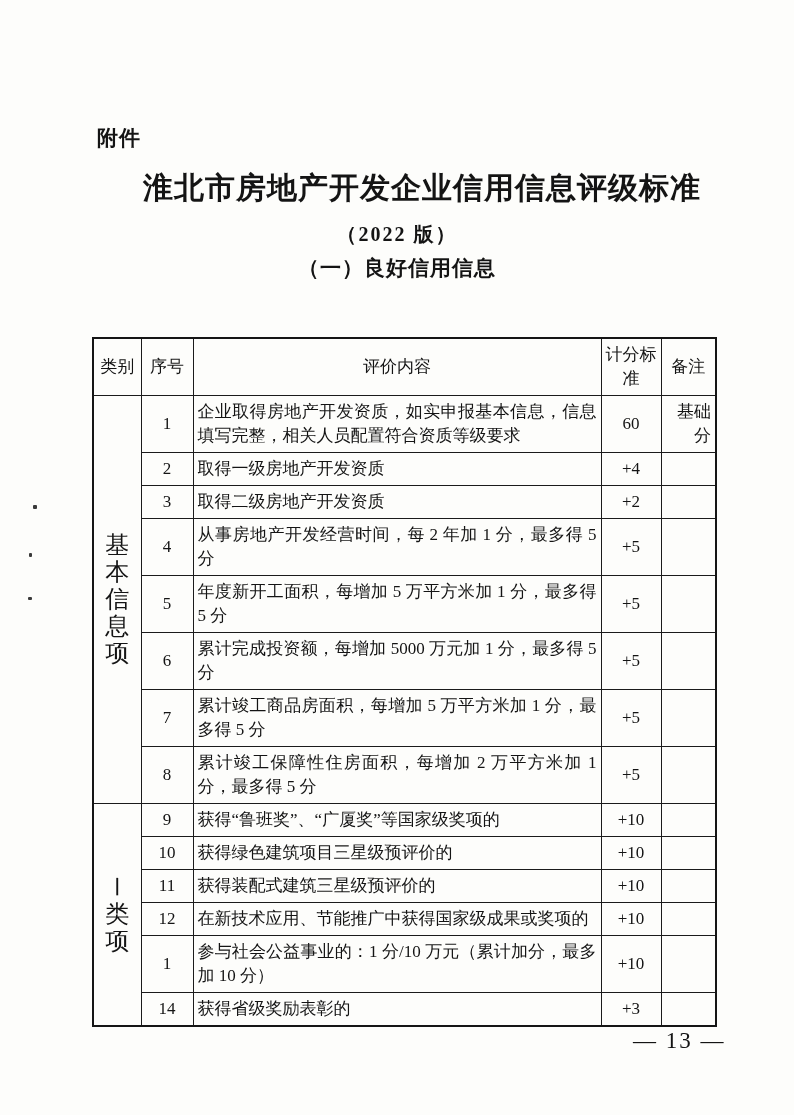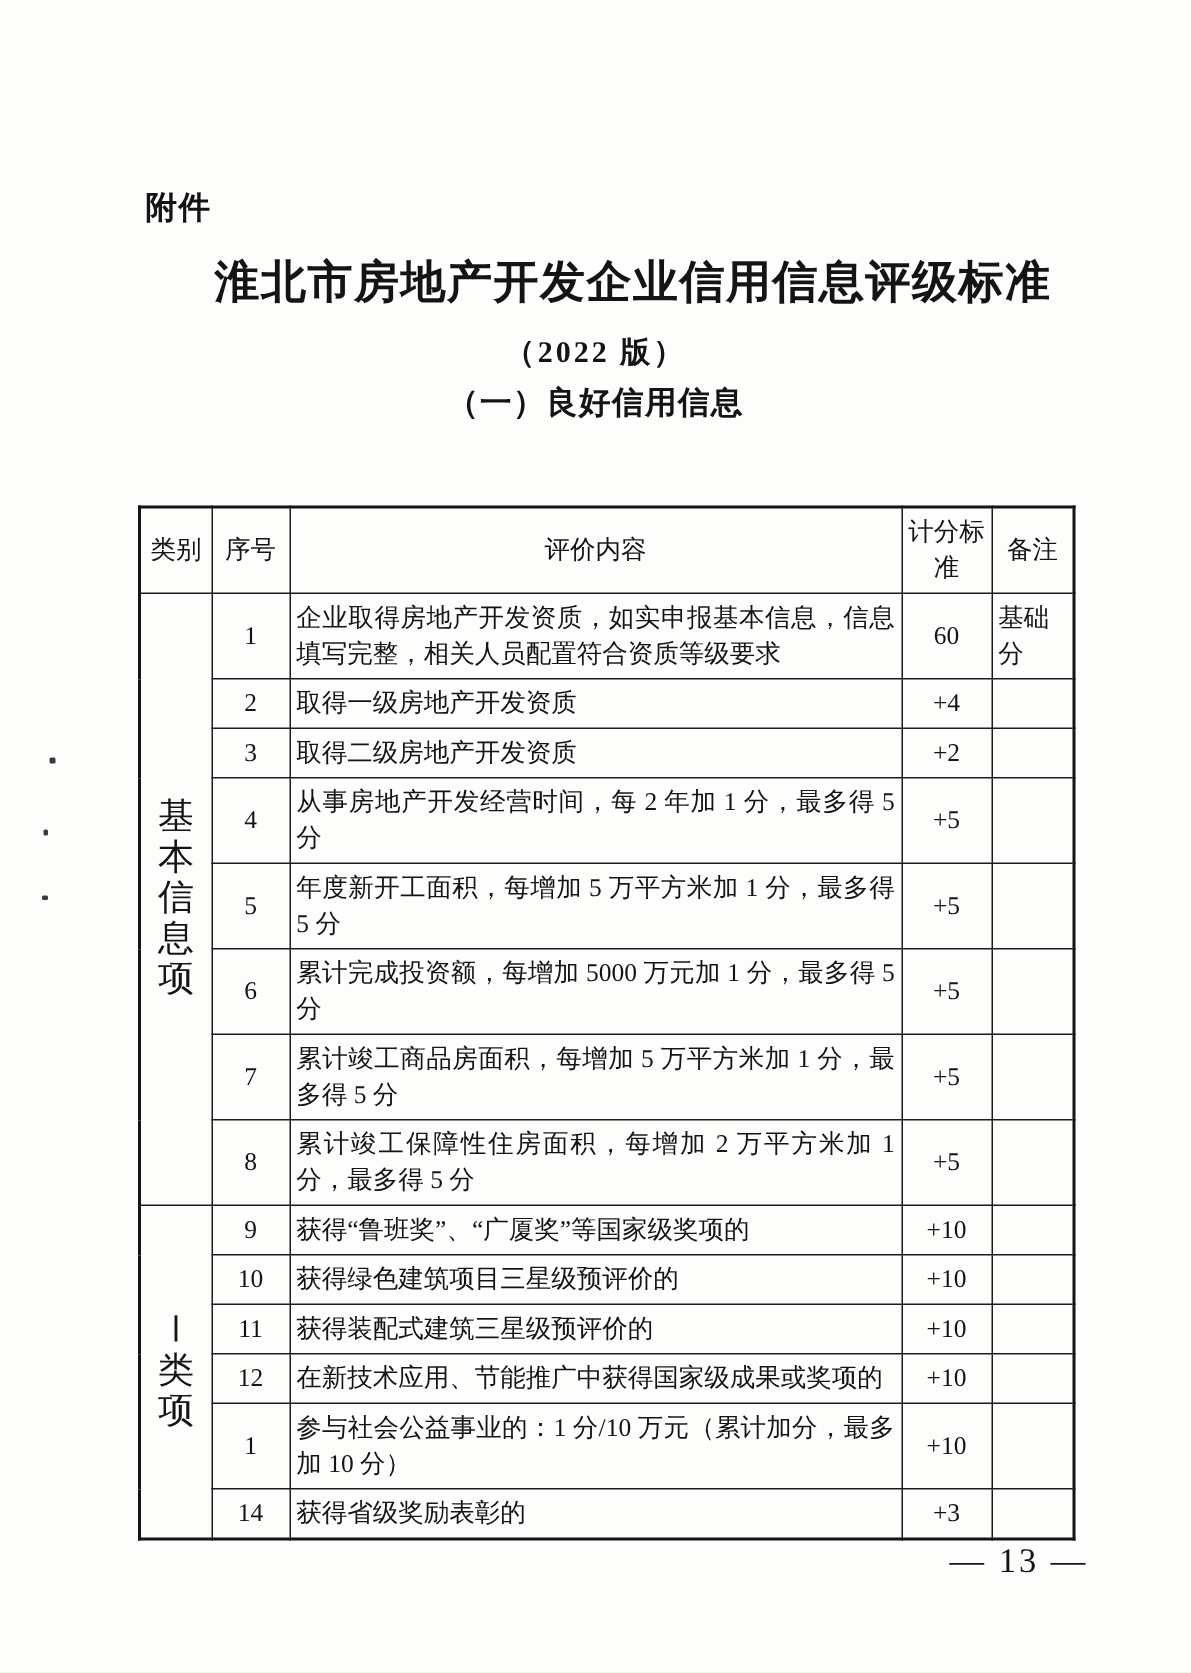--- a/index.html
+++ b/index.html
@@ -98,7 +98,7 @@
   }
   td.score  { text-align: center; }
   td.remark {
-    text-align: left;
+    text-align: right;
     word-break: break-all;
     padding: 4px 7px;
   }

